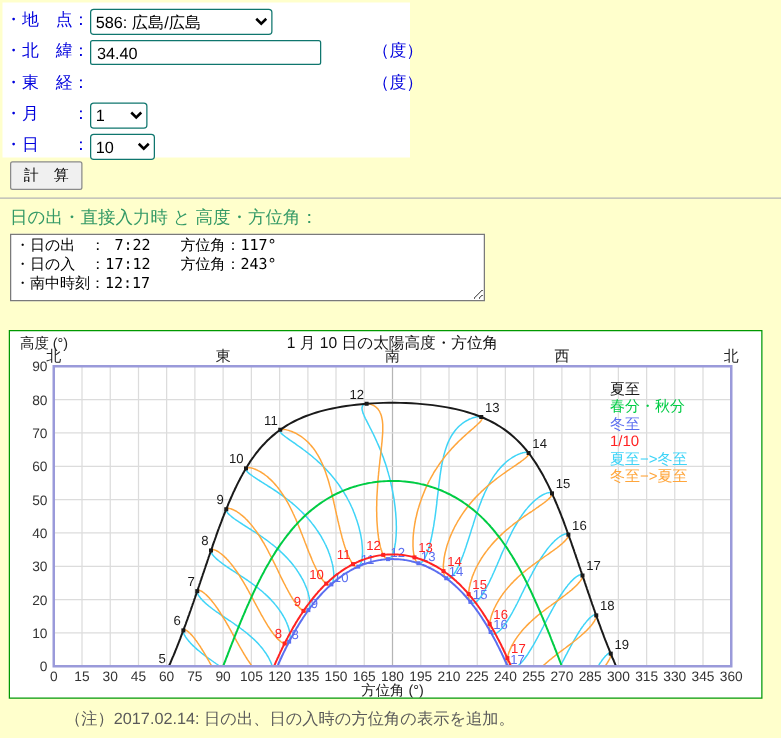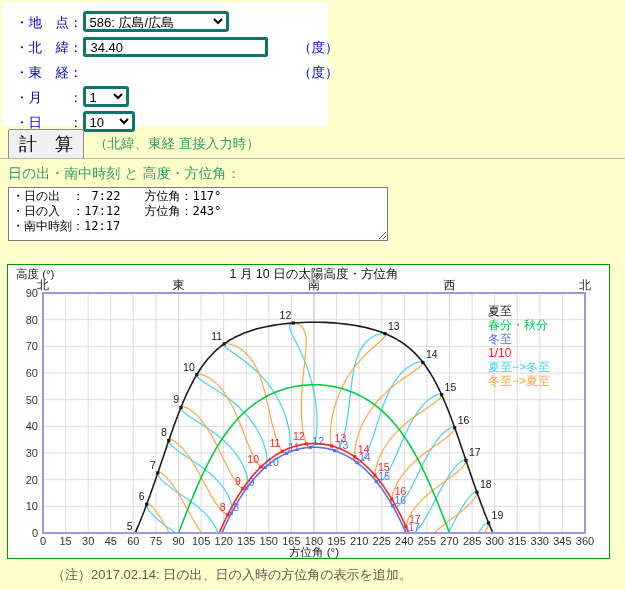--- a/index.html
+++ b/index.html
@@ -10,7 +10,7 @@
     font-size:13px;color:#000;overflow:hidden;
   }
   .form-box{position:absolute;left:2px;top:2px;width:326px;height:124px;background:#ffffff;}
-  .form-row{position:relative;display:flex;align-items:flex-end;height:25px;padding-left:13px;white-space:pre;}
+  .form-row{position:relative;display:flex;align-items:flex-start;height:25px;padding-left:2px;white-space:pre;}
   .form-label{color:#0000dd;font-size:13.5px;}
   select,input[type=text]{
     font-family:"Liberation Sans","DejaVu Sans",sans-serif;font-size:13px;

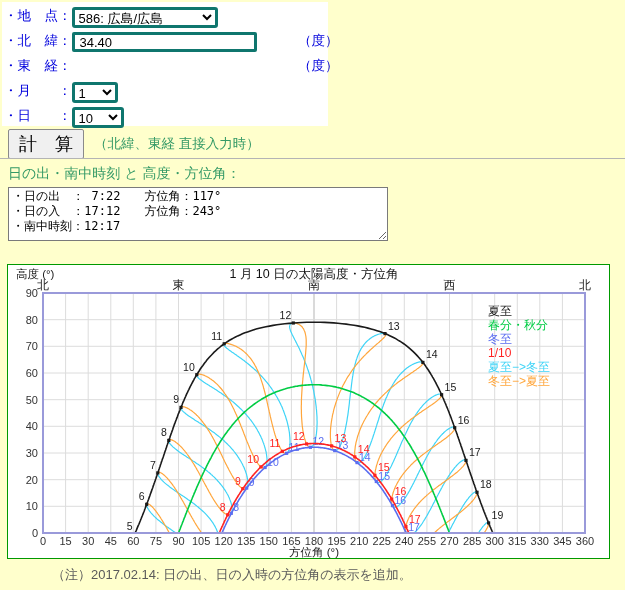--- a/index.html
+++ b/index.html
@@ -14,7 +14,7 @@
   .form-label{color:#0000dd;font-size:13.5px;}
   select,input[type=text]{
     font-family:"Liberation Sans","DejaVu Sans",sans-serif;font-size:13px;
-    border:3px solid #0f766e;background:#fff;height:21px;box-sizing:border-box;border-radius:3px;
+    border:1px solid #0f766e;background:#fff;height:21px;box-sizing:border-box;border-radius:3px;
   }
   input[type=text]{height:20px;padding:0 5px;width:185px;border-radius:2px;}
   .sel-location{width:146px;}

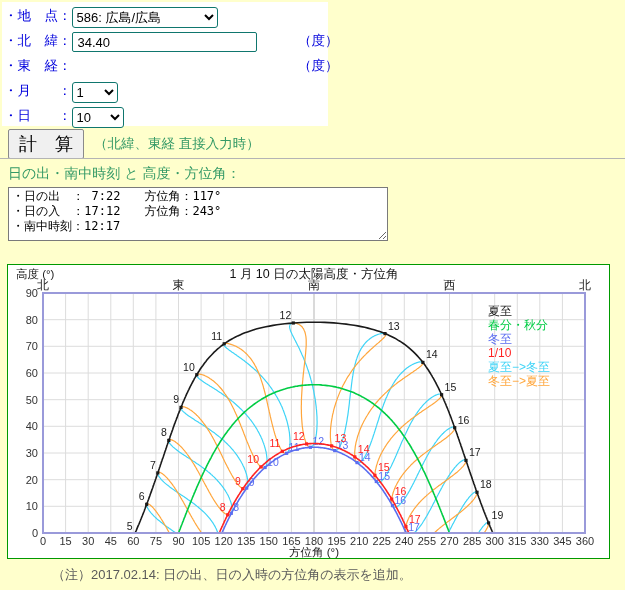--- a/index.html
+++ b/index.html
@@ -23,7 +23,7 @@
   .unit{position:absolute;left:296px;color:#0000dd;font-size:13.5px;}
   .btn-row{position:absolute;left:2px;top:129px;display:flex;align-items:center;white-space:pre;}
   .calc-btn{
-    font-family:inherit;font-size:18px;background:#f0f0f0;border:1px solid #8a8a8a;
+    font-family:inherit;font-size:12px;background:#f0f0f0;border:1px solid #8a8a8a;
     border-radius:2px;padding:2px 10px;margin-left:6px;color:#000;
   }
   .calc-note{color:#339966;font-size:13.5px;margin-left:10px;}

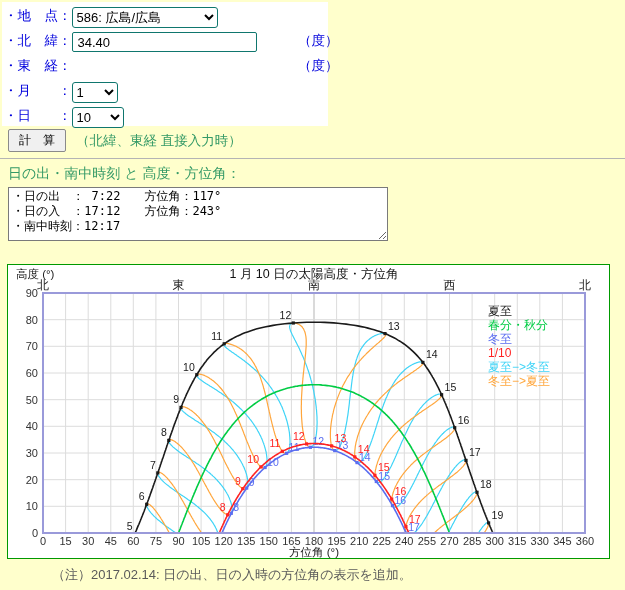--- a/index.html
+++ b/index.html
@@ -76,7 +76,6 @@
 
 <div class="btn-row">
   <button class="calc-btn">計　算</button>
-  <span class="calc-note">（北緯、東経 直接入力時）</span>
 </div>
 
 <hr class="rule">

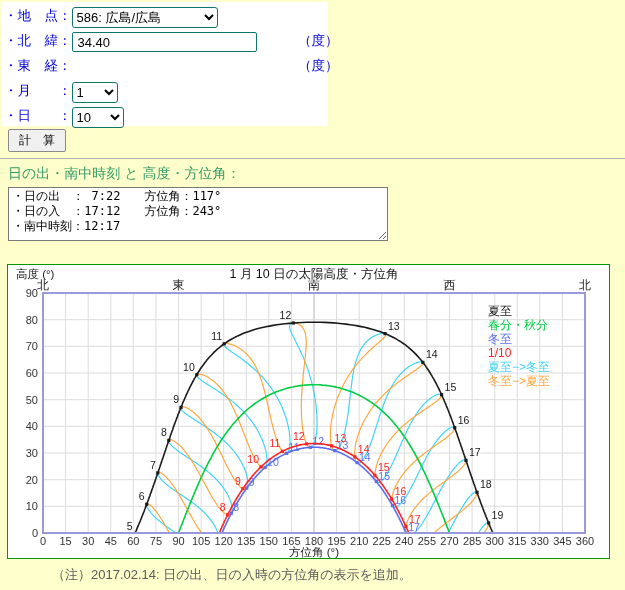--- a/index.html
+++ b/index.html
@@ -80,7 +80,7 @@
 
 <hr class="rule">
 
-<div class="result-heading">日の出・南中時刻 と 高度・方位角：</div>
+<div class="result-heading">日の出・直接入力時 と 高度・方位角：</div>
 
 <textarea class="result-area" spellcheck="false" style="">・日の出　： 7:22　　方位角：117°
 ・日の入　：17:12　　方位角：243°

